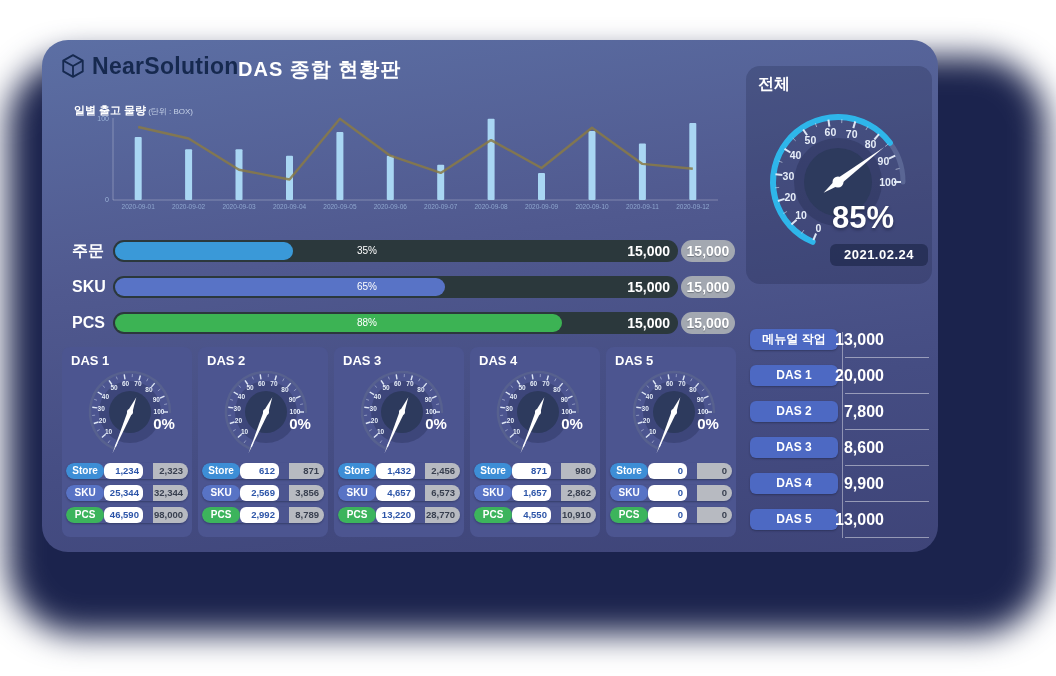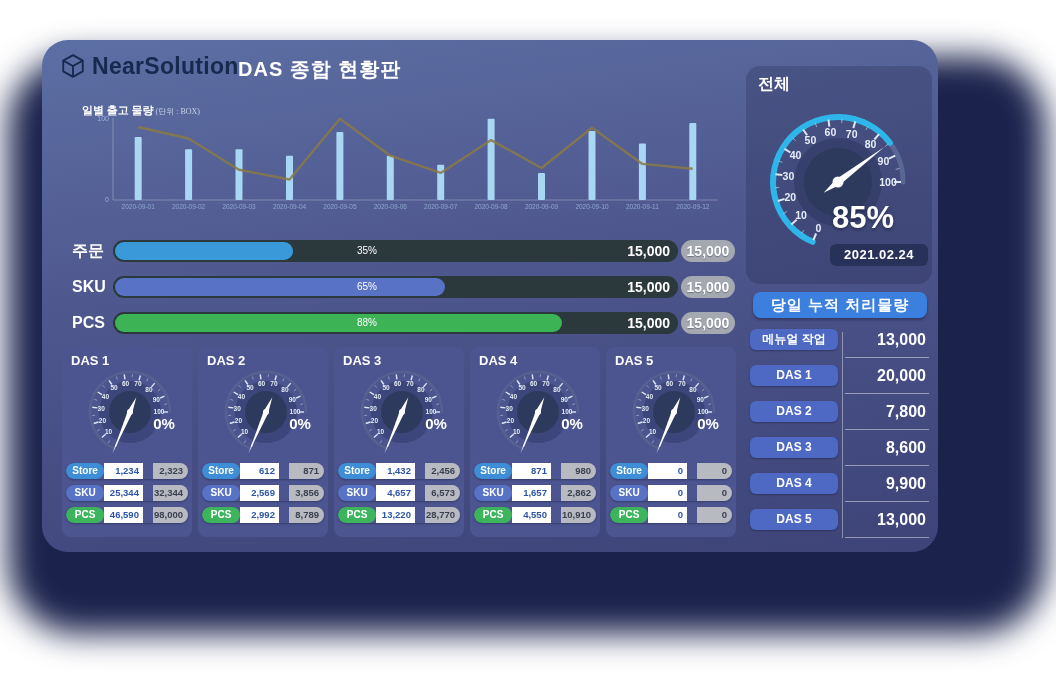--- a/index.html
+++ b/index.html
@@ -16,7 +16,7 @@
   .brand { position:absolute; left:50px; top:13px; font-size:23px; font-weight:bold; color:#16294f; letter-spacing:0.3px; }
   .page-title { position:absolute; left:196px; top:16px; font-size:20px; font-weight:bold; color:#ffffff; letter-spacing:1px; }
   
-  .chart-title-row { position:absolute; left:40px; top:60px; color:#ffffff;font-family:Liberation Serif, serif; }
+  .chart-title-row { position:absolute; left:32px; top:60px; color:#ffffff; }
   .chart-title-row .t { font-size:11px; font-weight:bold; }
   .chart-title-row .u { font-size:8px; color:#c6d2e8; font-weight:normal; margin-left:2px; }
   #chart-slot { position:absolute; left:41px; top:72px; width:640px; height:102px; }

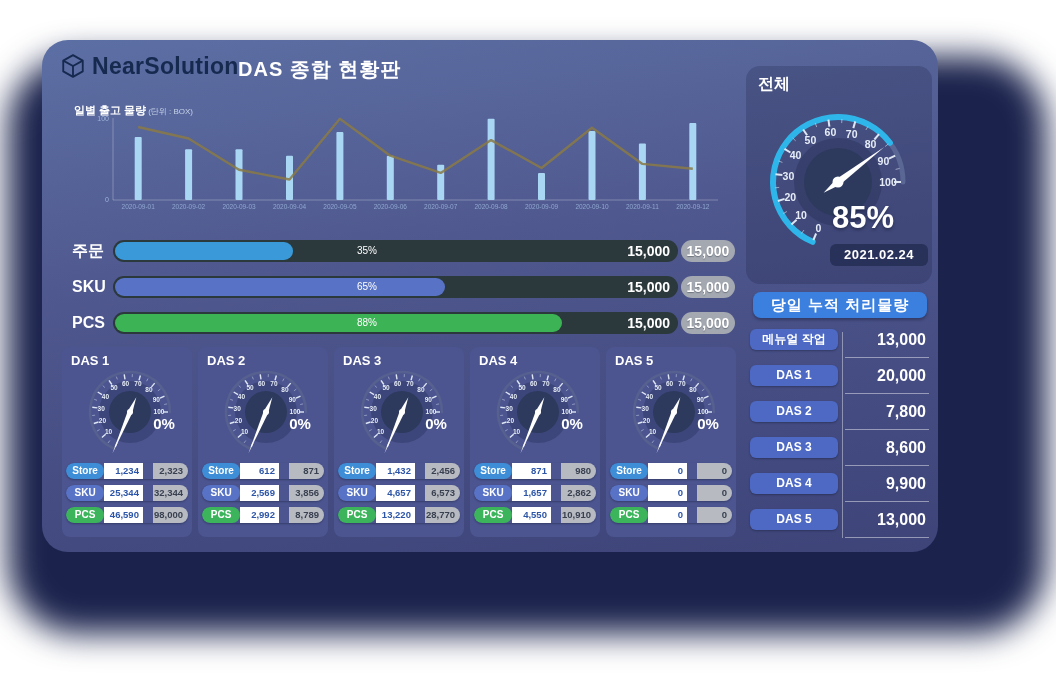--- a/index.html
+++ b/index.html
@@ -469,7 +469,6 @@
     <div class="overall-pct">85%</div>
     <div class="overall-date">2021.02.24</div>
 
-    <div class="daily-header">당일 누적 처리물량</div>
     <div id="daily-rows">
         <div class="daily-vline"></div>
         <div class="daily-label" style="top:289px">메뉴얼 작업</div>

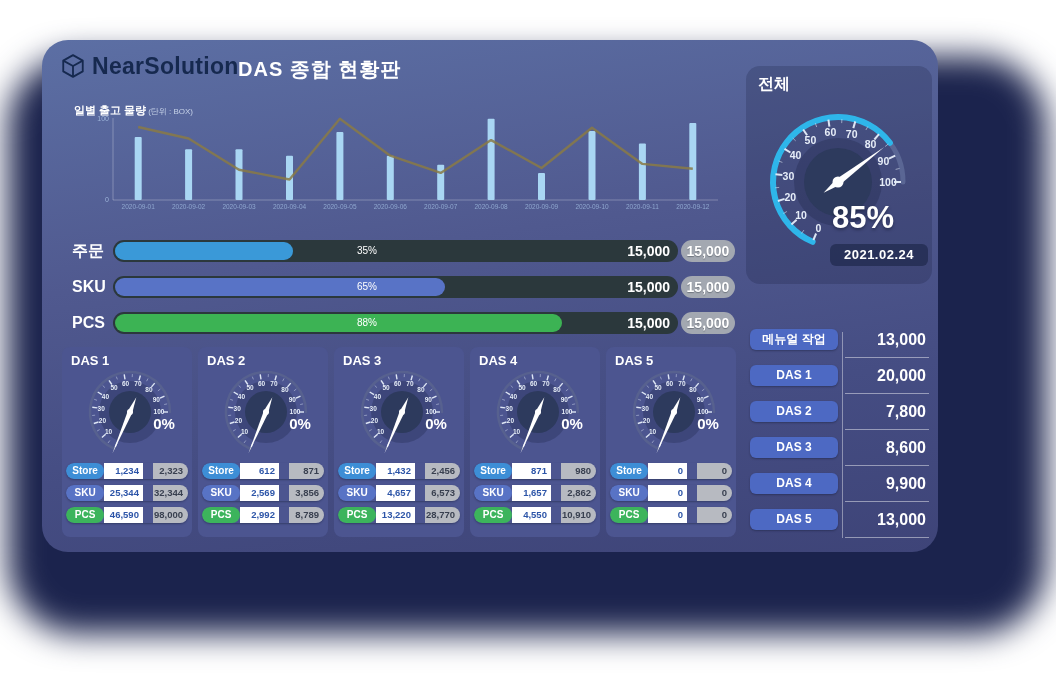--- a/index.html
+++ b/index.html
@@ -50,7 +50,7 @@
     text-align:center; line-height:26px; color:#fff; font-size:15px; font-weight:bold; letter-spacing:1px; box-shadow:0 2px 3px rgba(20,25,50,.4); }
   .daily-label { position:absolute; left:708px; width:88px; height:21px; background:#4d69c3; border-radius:6px;
     text-align:center; line-height:21px; color:#fff; font-size:12px; font-weight:bold; box-shadow:0 1px 2px rgba(20,25,50,.4); }
-  .daily-value { position:absolute; left:804px; width:80px; height:24px; text-align:right; line-height:24px; color:#fff; font-size:16px; font-weight:bold; }
+  .daily-value { position:absolute; left:762px; width:80px; height:24px; text-align:right; line-height:24px; color:#fff; font-size:16px; font-weight:bold; }
   .daily-underline { position:absolute; left:803px; width:84px; height:1px; background:rgba(255,255,255,.45); }
   .daily-vline { position:absolute; left:800px; top:292px; width:1px; height:206px; background:rgba(255,255,255,.4); }
 </style>

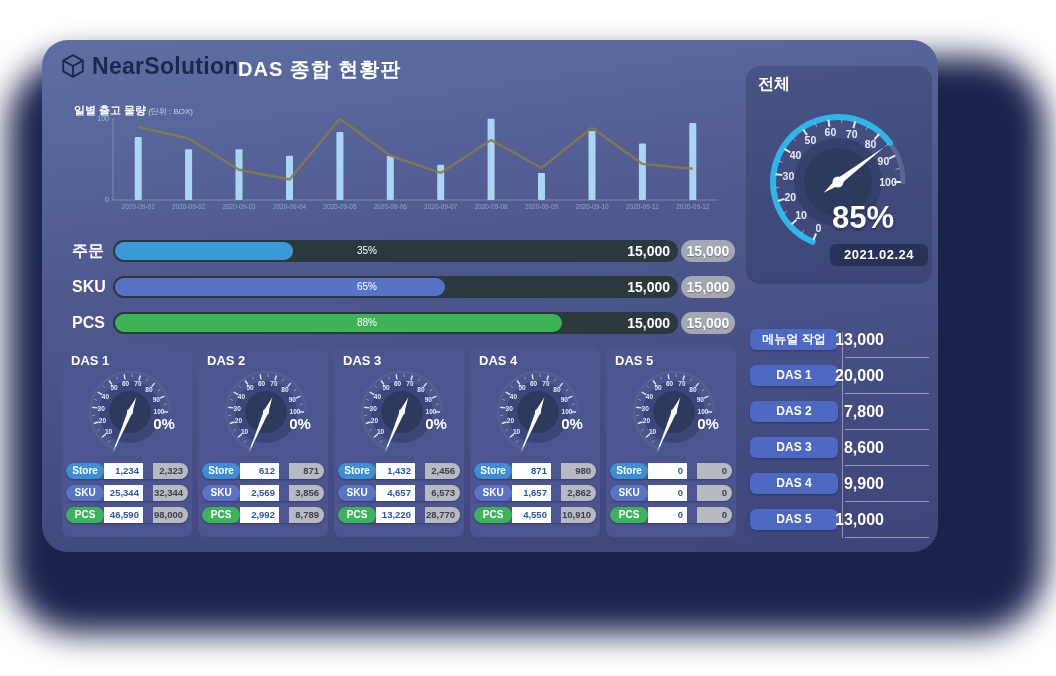--- a/index.html
+++ b/index.html
@@ -37,7 +37,7 @@
   .srow { position:absolute; left:4px; width:122px; height:16px; border-radius:8px; overflow:hidden; display:flex;
     box-shadow:0 1px 2px rgba(20,25,50,.4); }
   .srow .sl { width:42px; color:#fff; font-size:10px; font-weight:bold; text-align:center; line-height:16px; border-radius:8px; }
-  .srow .sm { width:42px; background:#fff; color:#2d55a8; font-size:9.5px; font-weight:bold; text-align:right; line-height:16px; padding-right:4px; }
+  .srow .sm { width:42px; background:#fff; color:#2d55a8; font-size:9.5px; font-weight:bold; text-align:right; line-height:16px; padding-right:4px;border-radius:6px; }
   .srow .sr { width:38px; background:#b7bac1; color:#394050; font-size:9.5px; font-weight:bold; text-align:right; line-height:16px; padding-right:5px;margin-left:10px; }
   
   .overall-panel { position:absolute; left:704px; top:26px; width:186px; height:218px; background:rgba(15,22,52,0.20); border-radius:14px; }

